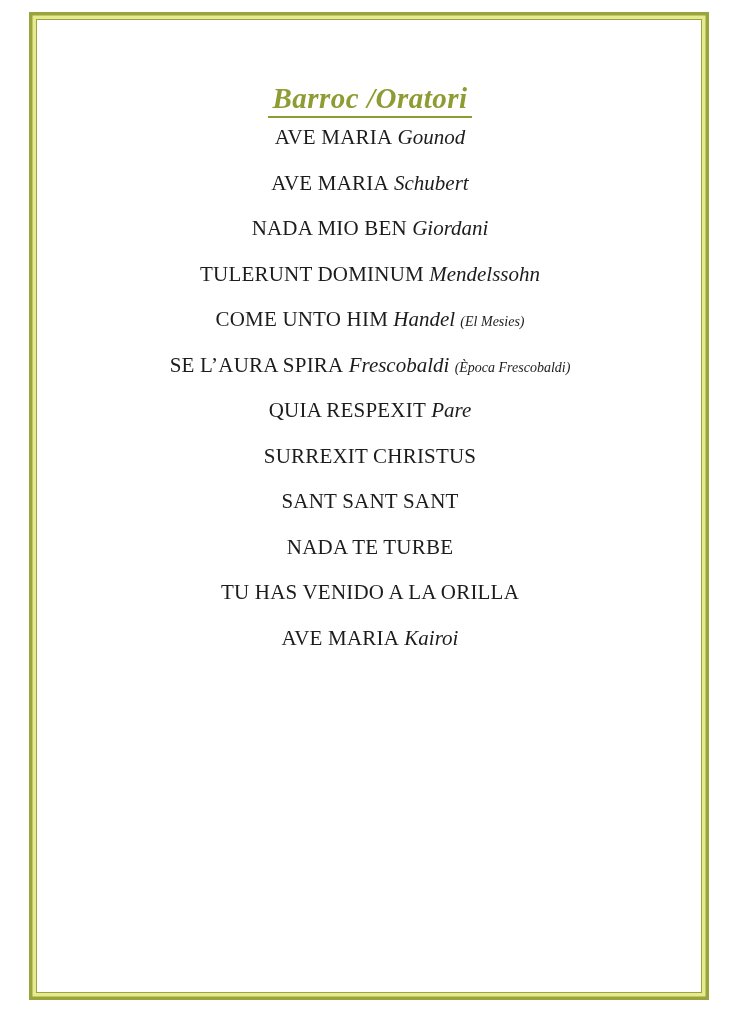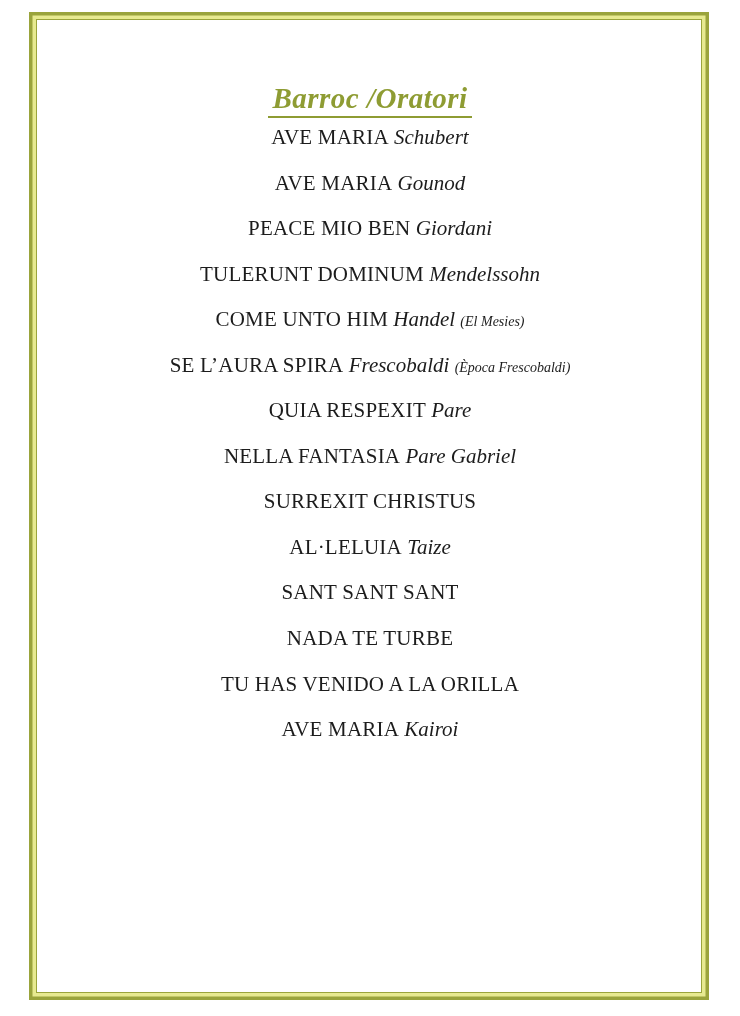--- a/index.html
+++ b/index.html
@@ -82,12 +82,12 @@
   <div class="items">
     <div class="item">
       <span class="song">AVE MARIA</span>
-      <span class="composer">Schubert</span>
+      <span class="composer">Gounod</span>
       
     </div>
     <div class="item">
       <span class="song">AVE MARIA</span>
-      <span class="composer">Gounod</span>
+      <span class="composer">Schubert</span>
       
     </div>
     <div class="item">

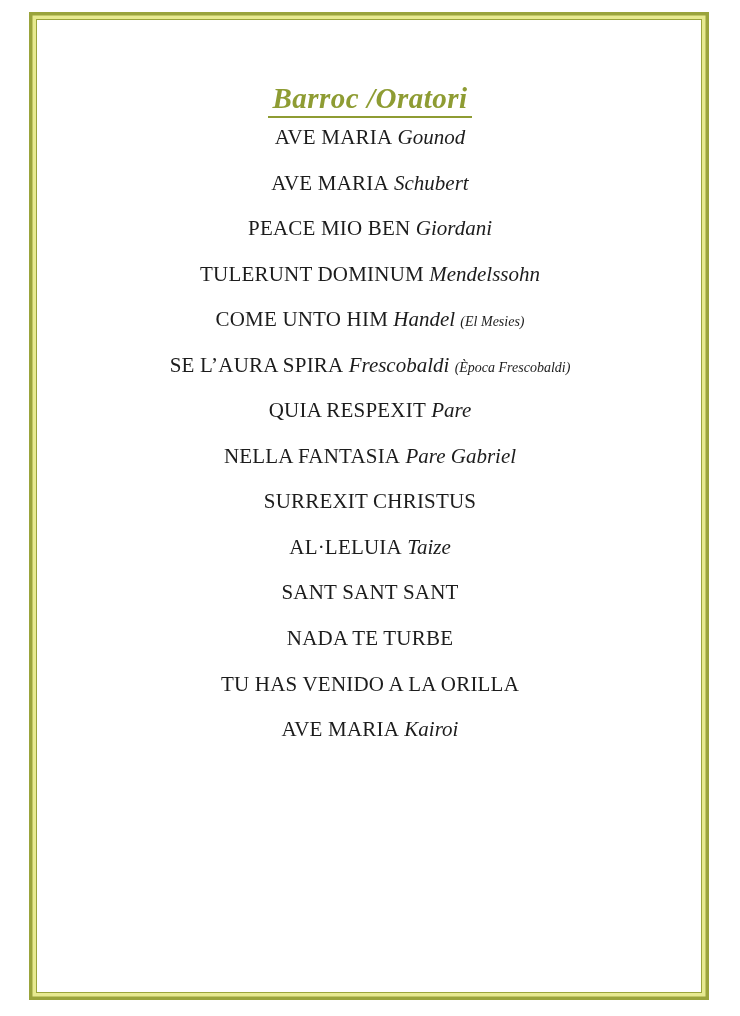--- a/index.html
+++ b/index.html
@@ -91,7 +91,7 @@
       
     </div>
     <div class="item">
-      <span class="song">PEACE MIO BEN</span>
+      <span class="song">NADA MIO BEN</span>
       <span class="composer">Giordani</span>
       
     </div>

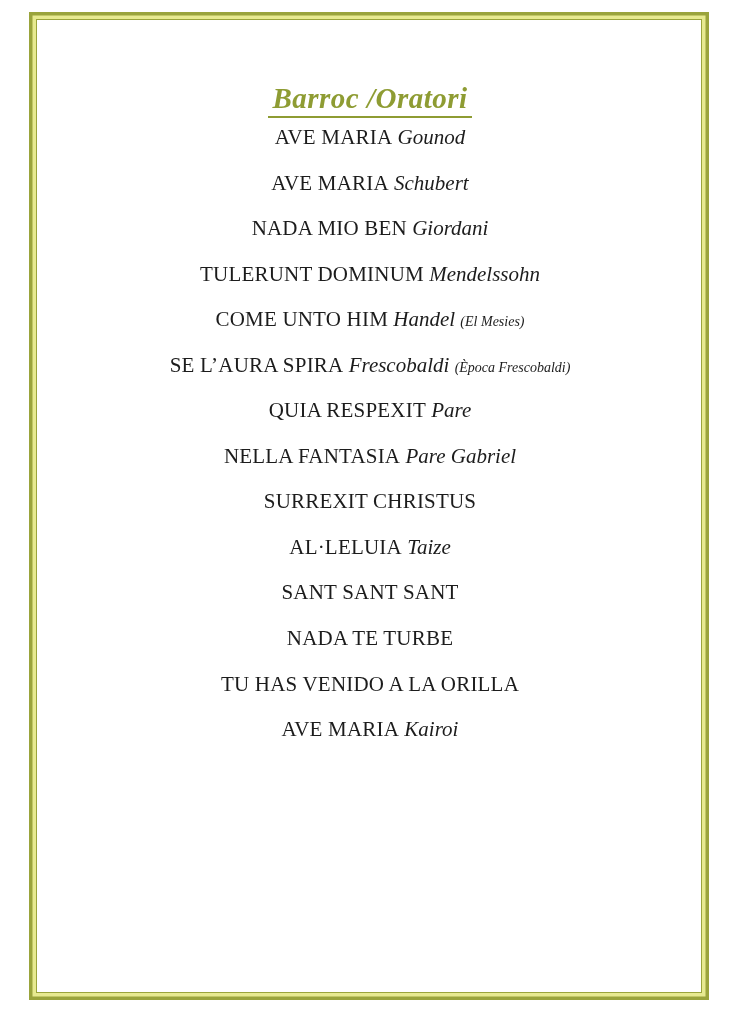--- a/index.html
+++ b/index.html
@@ -116,11 +116,6 @@
       
     </div>
     <div class="item">
-      <span class="song">NELLA FANTASIA</span>
-      <span class="composer">Pare Gabriel</span>
-      
-    </div>
-    <div class="item">
       <span class="song">SURREXIT CHRISTUS</span>
       
       

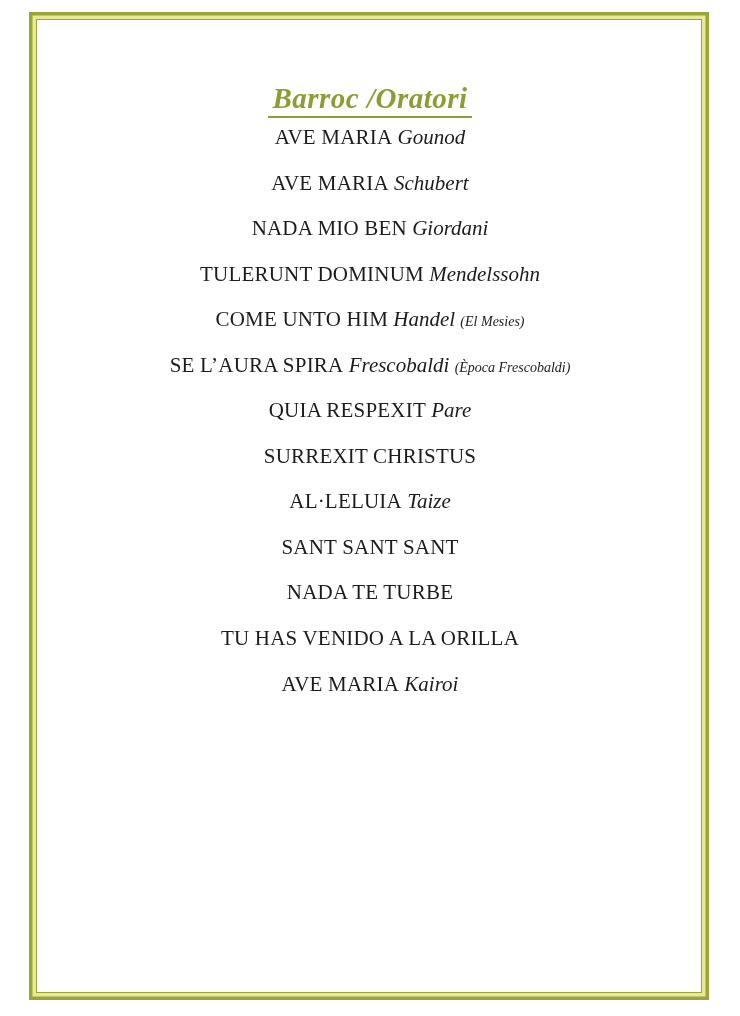--- a/index.html
+++ b/index.html
@@ -121,11 +121,6 @@
       
     </div>
     <div class="item">
-      <span class="song">AL·LELUIA</span>
-      <span class="composer">Taize</span>
-      
-    </div>
-    <div class="item">
       <span class="song">SANT SANT SANT</span>
       
       

